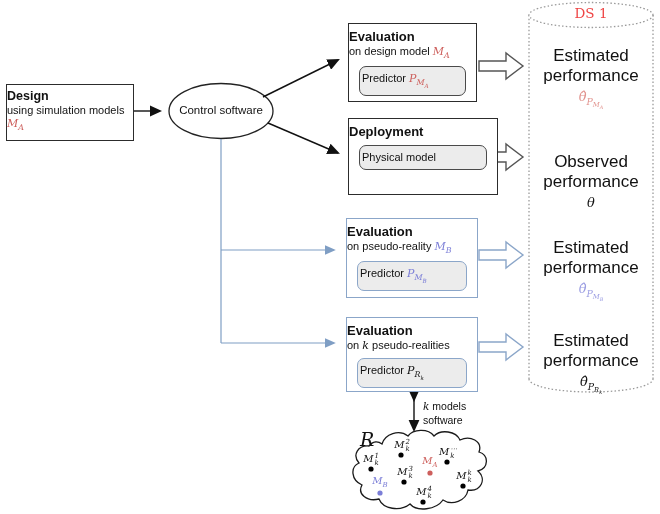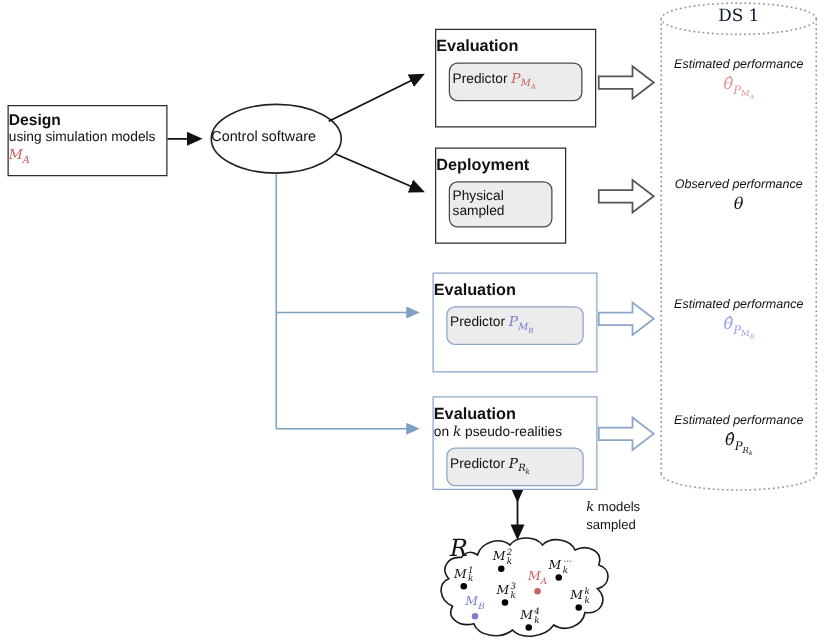--- a/index.html
+++ b/index.html
@@ -24,7 +24,7 @@
   .cylrow .sym{font-family:"DejaVu Serif",serif;font-style:italic;font-size:13px;margin-top:3px;}
   .cylrow .sym sub{font-size:.72em;}
   .ds-title{position:absolute;left:529px;top:5px;width:124px;text-align:center;
-            font-family:"DejaVu Serif",serif;font-size:13.5px;color:#0f172a;}
+            font-family:"DejaVu Serif",serif;font-size:13.5px;color:#ef4444;}
   .ctrl-label{position:absolute;left:169px;top:104px;width:104px;text-align:left;font-size:11.5px;}
   .r-label{position:absolute;left:360px;top:428px;font-family:"DejaVu Serif",serif;
            font-style:italic;font-size:19px;}

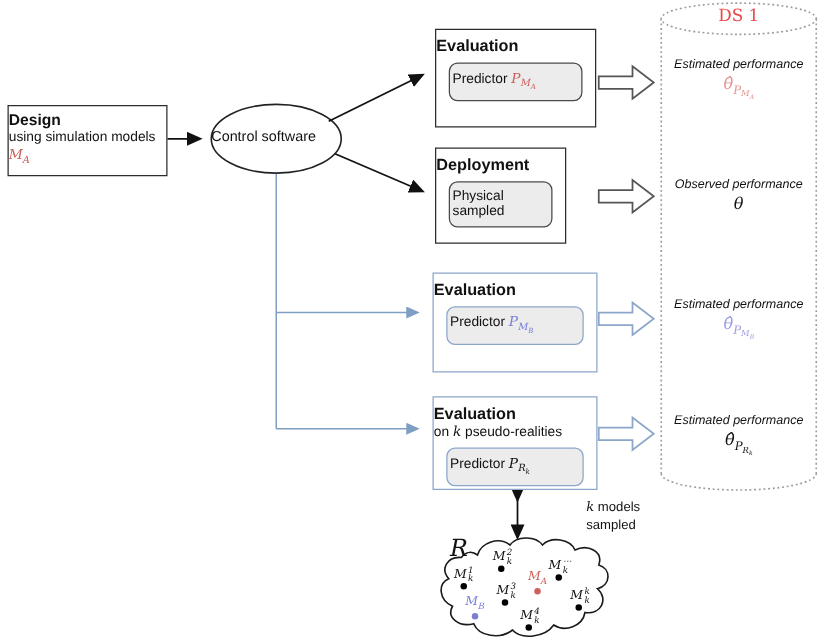--- a/index.html
+++ b/index.html
@@ -111,6 +111,10 @@
 
   <div class="box" style="left:348px;top:23px;width:129px;height:79px;">
     <div class="box-title">Evaluation</div>
+    <div class="box-sub">
+      <span>on design model</span>
+      <span class="math red"><span>M</span><sub>A</sub></span>
+    </div>
     <div class="inner">
       <span>Predictor</span>
       <span class="math red"><span>P</span><sub><span>M</span><sub>A</sub></sub></span>

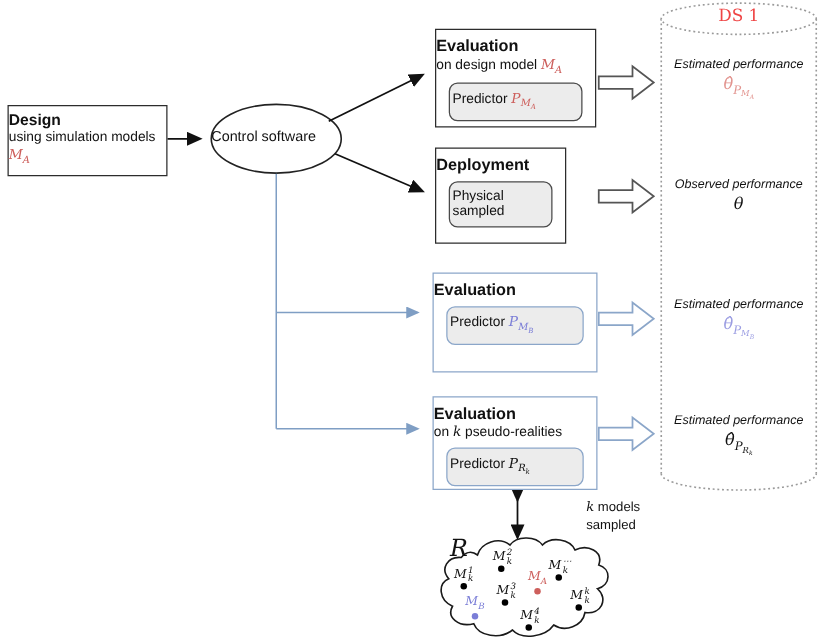--- a/index.html
+++ b/index.html
@@ -20,7 +20,7 @@
   .redl{color:var(--red_light);}
   .bluel{color:var(--blue_light);}
   .cylrow{position:absolute;left:529px;width:124px;text-align:center;}
-  .cylrow .lbl{font-size:10px;font-style:italic;}
+  .cylrow .lbl{font-size:17px;}
   .cylrow .sym{font-family:"DejaVu Serif",serif;font-style:italic;font-size:13px;margin-top:3px;}
   .cylrow .sym sub{font-size:.72em;}
   .ds-title{position:absolute;left:529px;top:5px;width:124px;text-align:center;

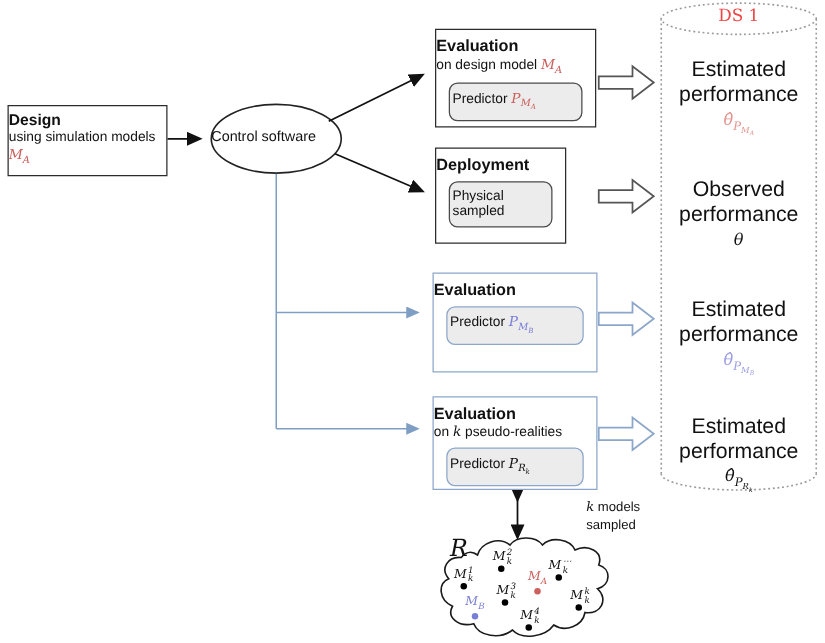--- a/index.html
+++ b/index.html
@@ -25,7 +25,7 @@
   .cylrow .sym sub{font-size:.72em;}
   .ds-title{position:absolute;left:529px;top:5px;width:124px;text-align:center;
             font-family:"DejaVu Serif",serif;font-size:13.5px;color:#ef4444;}
-  .ctrl-label{position:absolute;left:169px;top:104px;width:104px;text-align:left;font-size:11.5px;}
+  .ctrl-label{position:absolute;left:169px;top:104px;width:104px;text-align:center;font-size:11.5px;}
   .r-label{position:absolute;left:360px;top:428px;font-family:"DejaVu Serif",serif;
            font-style:italic;font-size:19px;}
   .sample-note{position:absolute;left:423px;top:399px;font-size:10.5px;line-height:14px;margin-left:46px;}

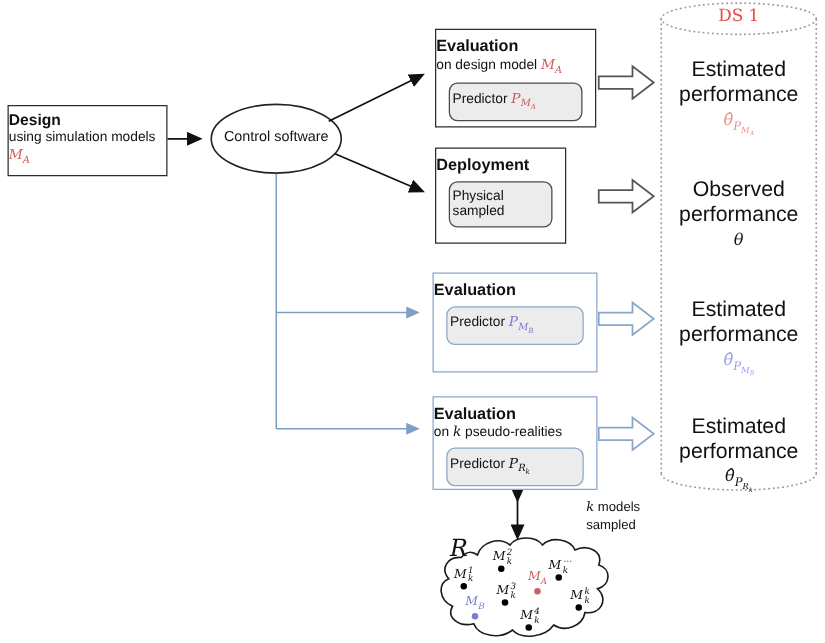--- a/index.html
+++ b/index.html
@@ -121,7 +121,7 @@
     </div>
   </div>
 
-  <div class="box" style="left:348px;top:118px;width:105px;height:77px;">
+  <div class="box" style="left:348px;top:118px;width:150px;height:77px;">
     <div class="box-title">Deployment</div>
     <div class="inner">Physical sampled</div>
   </div>

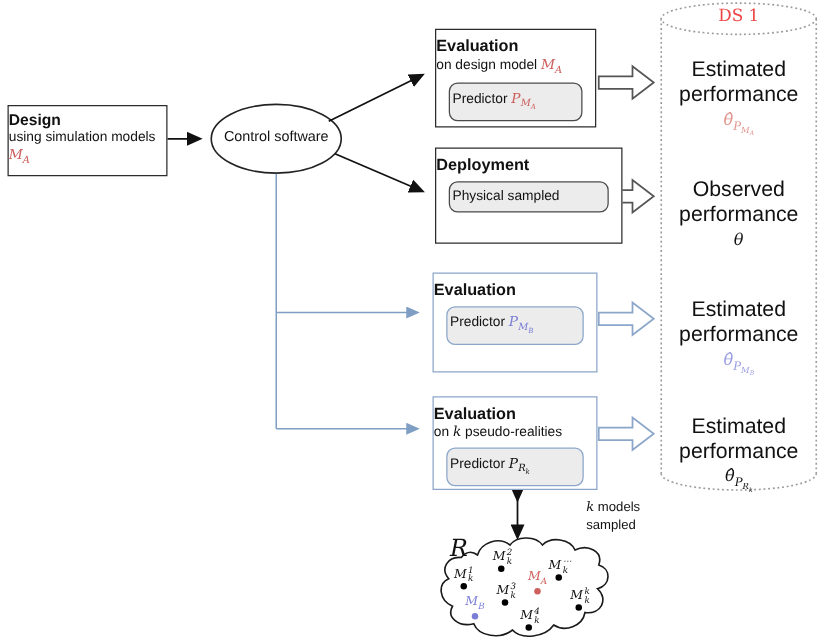--- a/index.html
+++ b/index.html
@@ -123,7 +123,7 @@
 
   <div class="box" style="left:348px;top:118px;width:150px;height:77px;">
     <div class="box-title">Deployment</div>
-    <div class="inner">Physical sampled</div>
+    <div class="inner">Physical model</div>
   </div>
 
   <div class="box blue" style="left:346px;top:218px;width:132px;height:80px;">

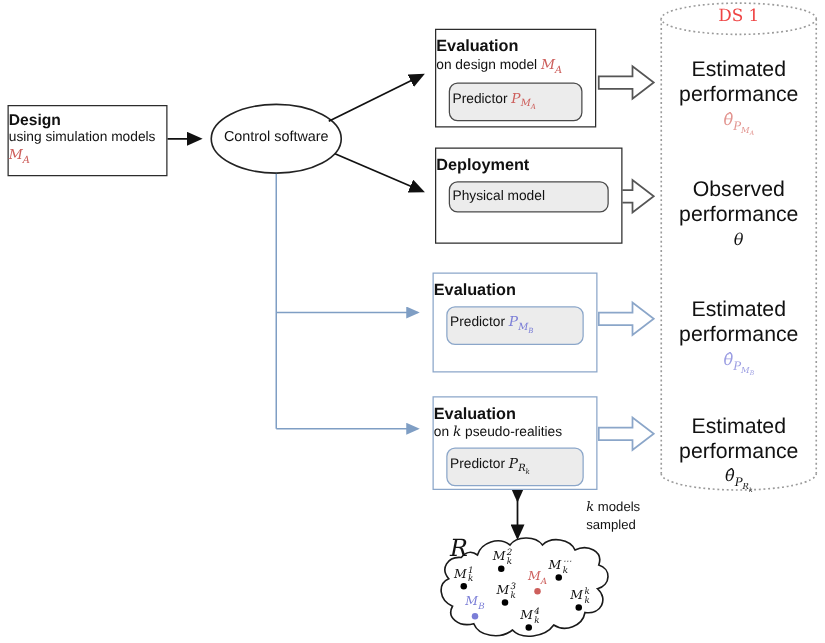--- a/index.html
+++ b/index.html
@@ -154,7 +154,7 @@
     <div class="sym redl"><span>θ̂</span><sub><span>P</span><sub><span>M</span><sub>A</sub></sub></sub></div>
   </div>
 
-  <div class="cylrow" style="top:142px;">
+  <div class="cylrow" style="top:152px;">
     <div class="lbl">Observed performance</div>
     <div class="sym"><span>θ</span><sub><span></span><sub><span></span><sub></sub></sub></sub></div>
   </div>

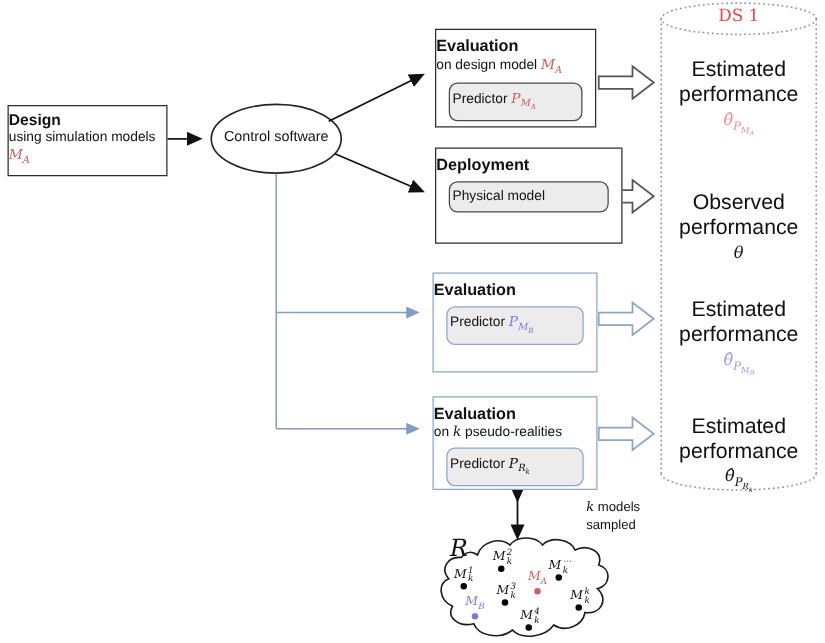--- a/index.html
+++ b/index.html
@@ -128,6 +128,10 @@
 
   <div class="box blue" style="left:346px;top:218px;width:132px;height:80px;">
     <div class="box-title">Evaluation</div>
+    <div class="box-sub">
+      <span>on pseudo-reality</span>
+      <span class="math blue-t"><span>M</span><sub>B</sub></span>
+    </div>
     <div class="inner blue">
       <span>Predictor</span>
       <span class="math blue-t"><span>P</span><sub><span>M</span><sub>B</sub></sub></span>

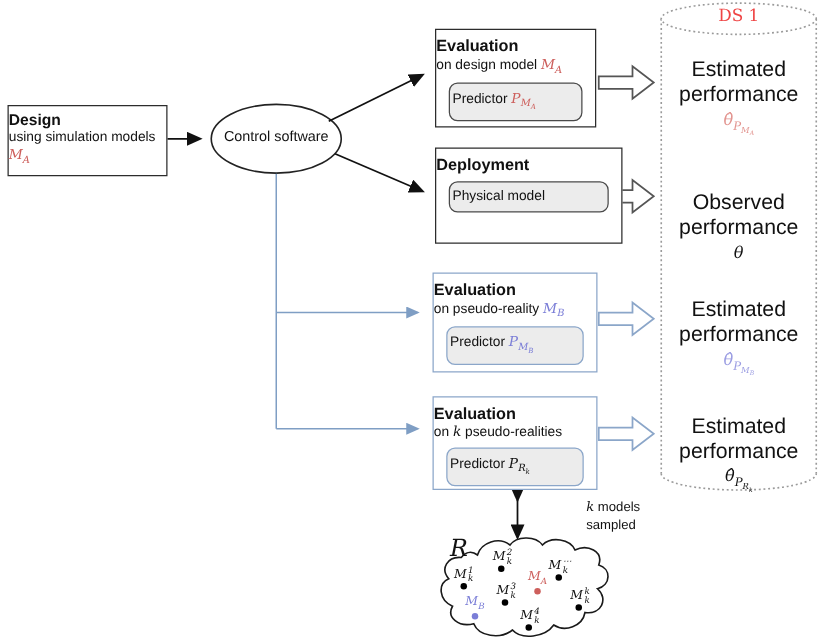--- a/index.html
+++ b/index.html
@@ -28,7 +28,7 @@
   .ctrl-label{position:absolute;left:169px;top:104px;width:104px;text-align:center;font-size:11.5px;}
   .r-label{position:absolute;left:360px;top:428px;font-family:"DejaVu Serif",serif;
            font-style:italic;font-size:19px;}
-  .sample-note{position:absolute;left:423px;top:399px;font-size:10.5px;line-height:14px;margin-left:46px;}
+  .sample-note{position:absolute;left:423px;top:399px;font-size:10.5px;line-height:14px;}
   .mk{position:absolute;transform:translate(-50%,-100%);white-space:nowrap;
       font-family:"DejaVu Serif",serif;font-style:italic;font-size:10px;line-height:10px;}
   .mk .stack{display:inline-flex;flex-direction:column;font-size:7px;line-height:6.5px;

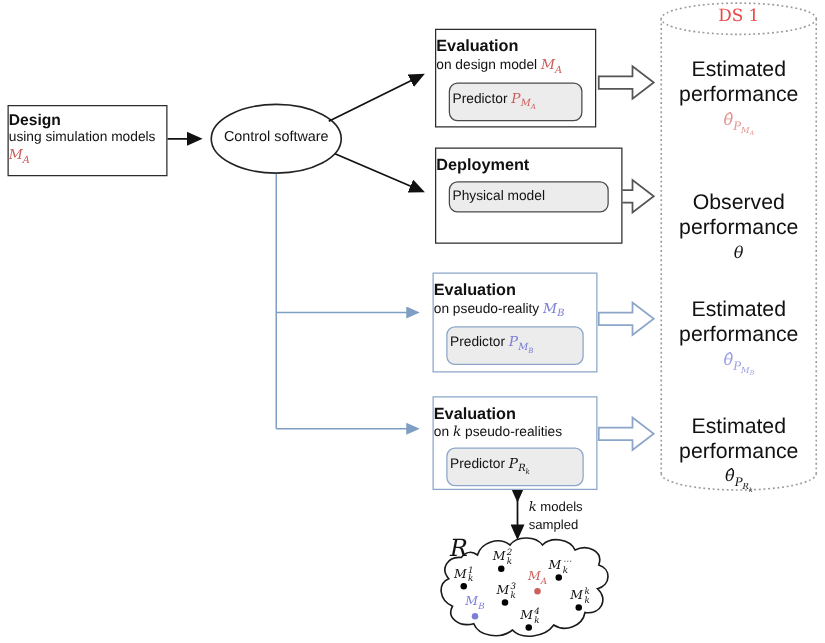--- a/index.html
+++ b/index.html
@@ -175,7 +175,7 @@
 
   <div class="sample-note">
     <span class="math">k</span> <span>models</span><br>
-    <span>sampled</span>
+    <span>software</span>
   </div>
 
   <div class="r-label">R</div>

